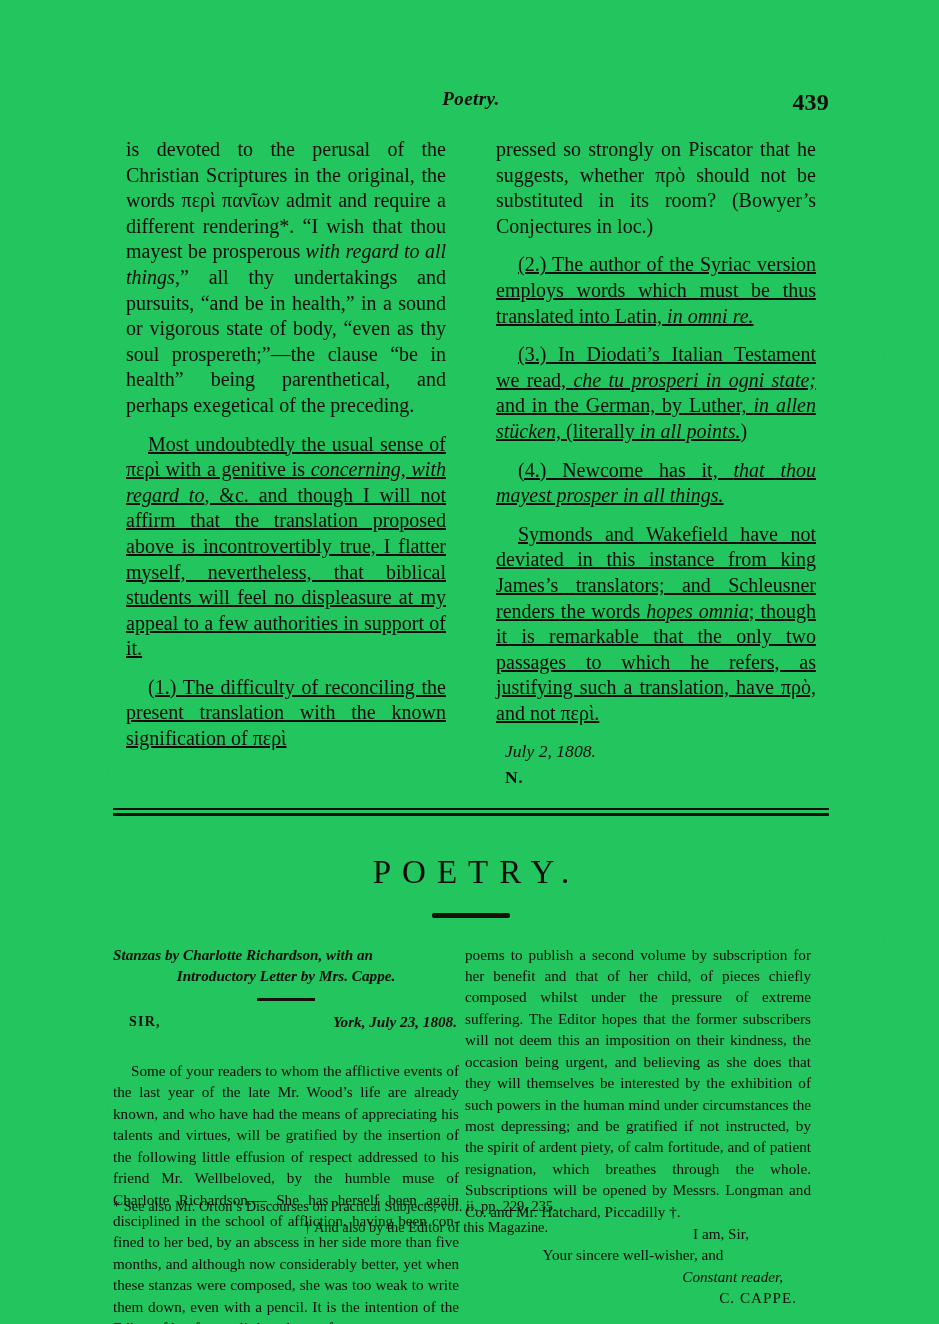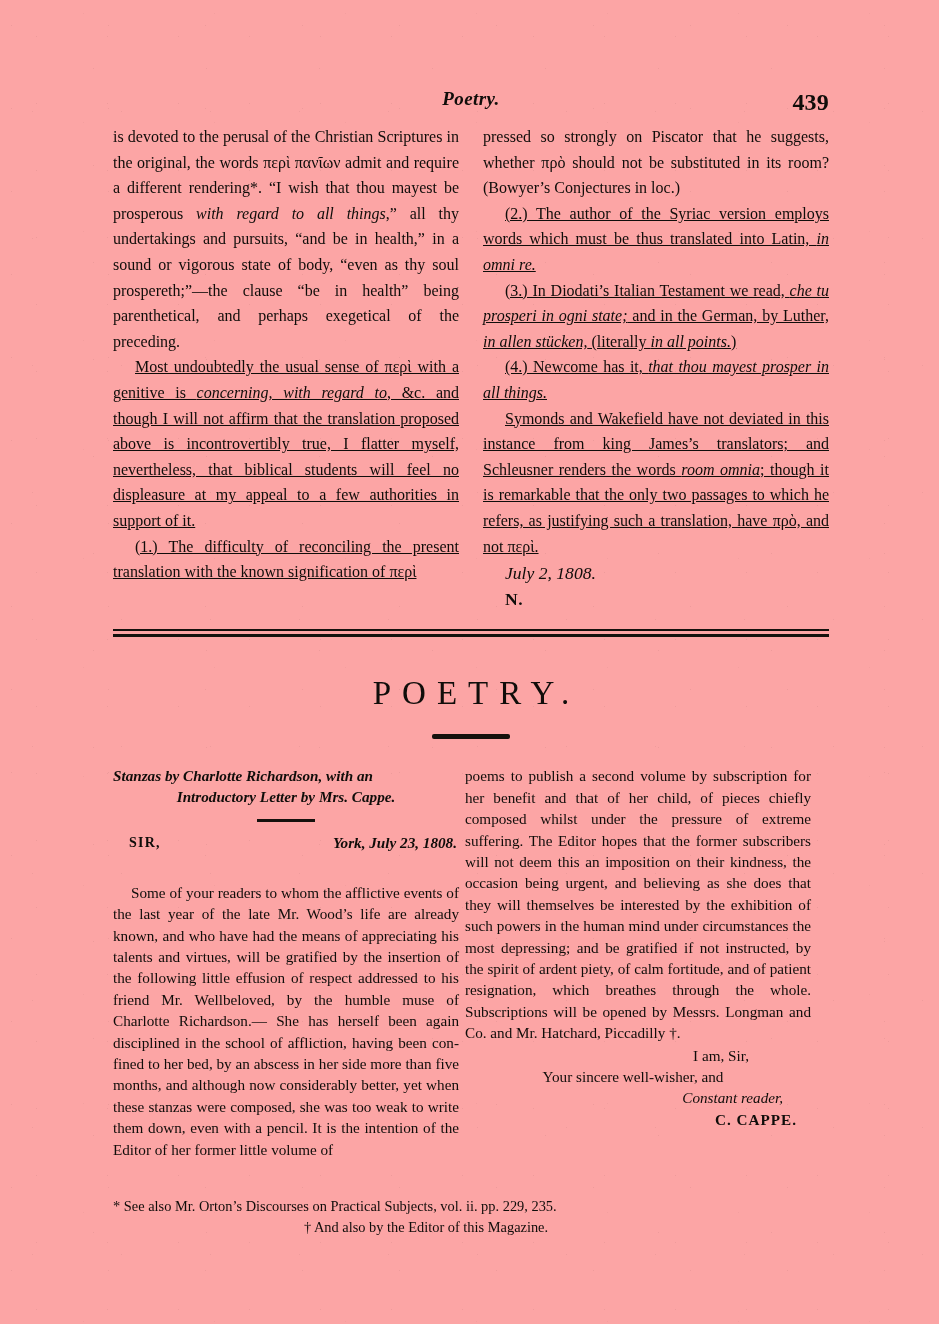--- a/index.html
+++ b/index.html
@@ -22,7 +22,7 @@
     left: 0; top: 0;
     width: 939px;
     height: 1324px;
-    background: #fca5a5;
+    background: #22c55e;
   }
 
   #content {

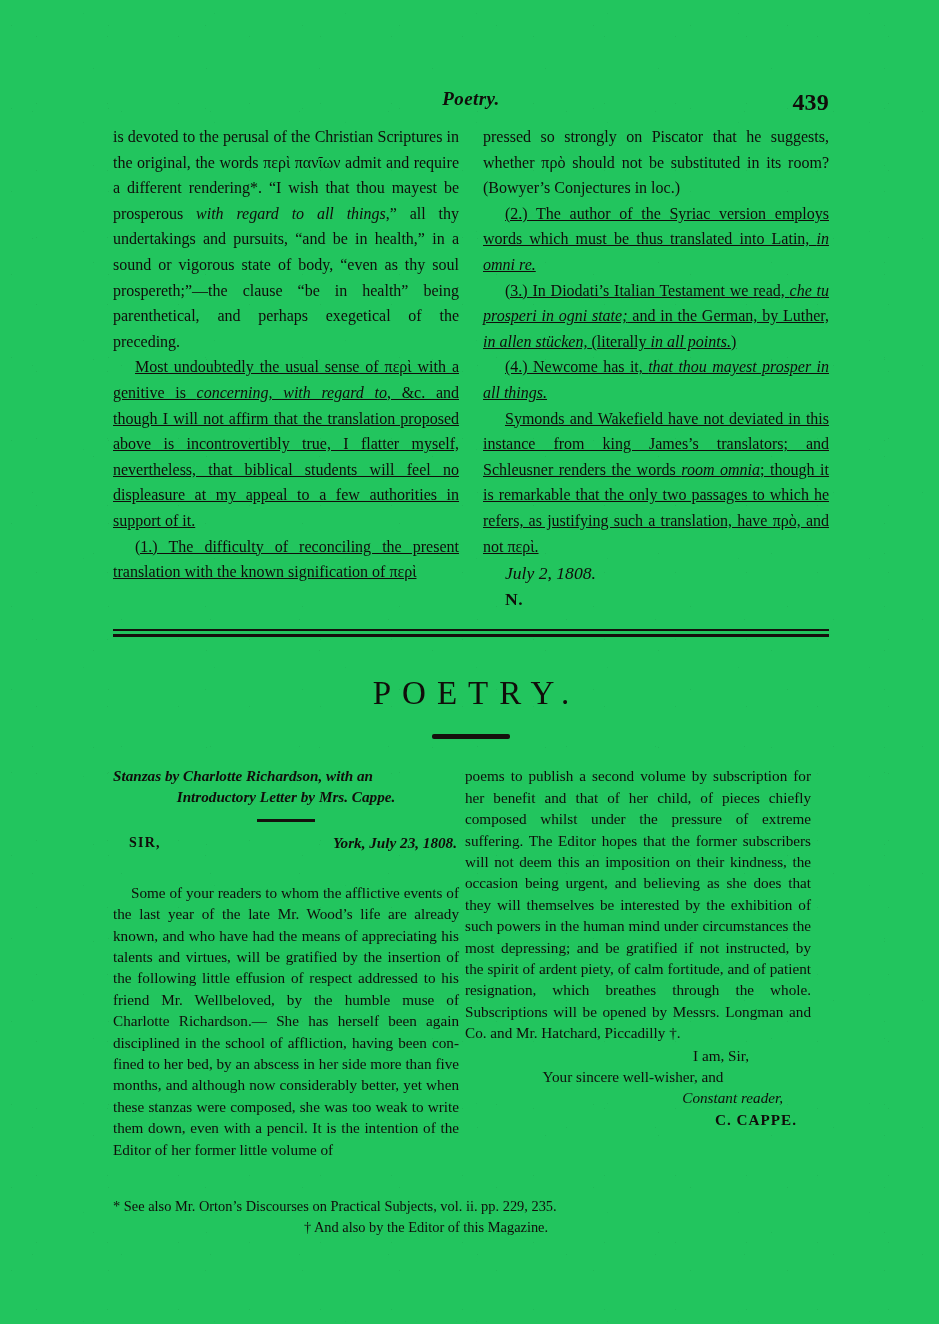--- a/index.html
+++ b/index.html
@@ -67,8 +67,8 @@
 
   
   .art p {
-    margin: 0;
-    font-size: 16px;
+    margin: 13px;
+    font-size: 20px;
     line-height: 25.6px;
     text-align: justify;
     text-justify: inter-word;

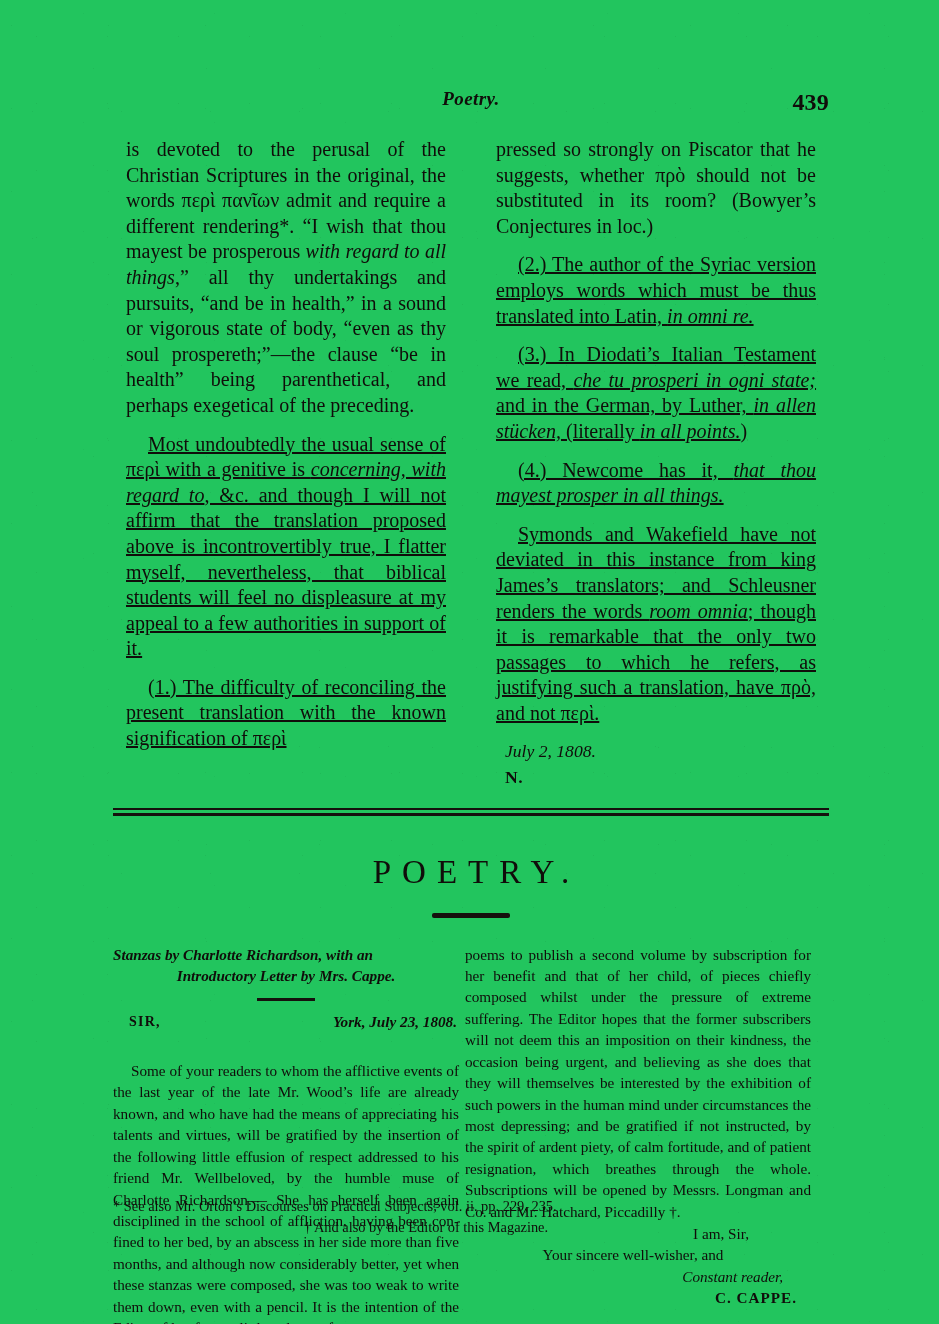--- a/index.html
+++ b/index.html
@@ -239,7 +239,7 @@
         <p class="ind">(2.) The author of the Syriac version employs words which must be thus translated into Latin, <i>in omni re.</i></p>
         <p class="ind">(3.) In Diodati’s Italian Testa­ment we read, <i>che tu prosperi in ogni state;</i> and in the German, by Luther, <i>in allen stücken,</i> (li­terally <i>in all points.</i>)</p>
         <p class="ind">(4.) Newcome has it, <i>that thou mayest prosper in all things.</i></p>
-        <p class="ind">Symonds and Wakefield have not deviated in this instance from king James’s translators; and Schleusner renders the words <i>room omnia</i>; though it is remark­able that the only two passages to which he refers, as justifying such a translation, have πρὸ, and not περὶ.</p>
+        <p class="ind">Symonds and Wakefield have not deviated in this instance from king James’s translators; and Schleusner renders the words <i>hopes omnia</i>; though it is remark­able that the only two passages to which he refers, as justifying such a translation, have πρὸ, and not περὶ.</p>
 
         <div class="artsig">
           <span class="date">July 2, 1808.</span>

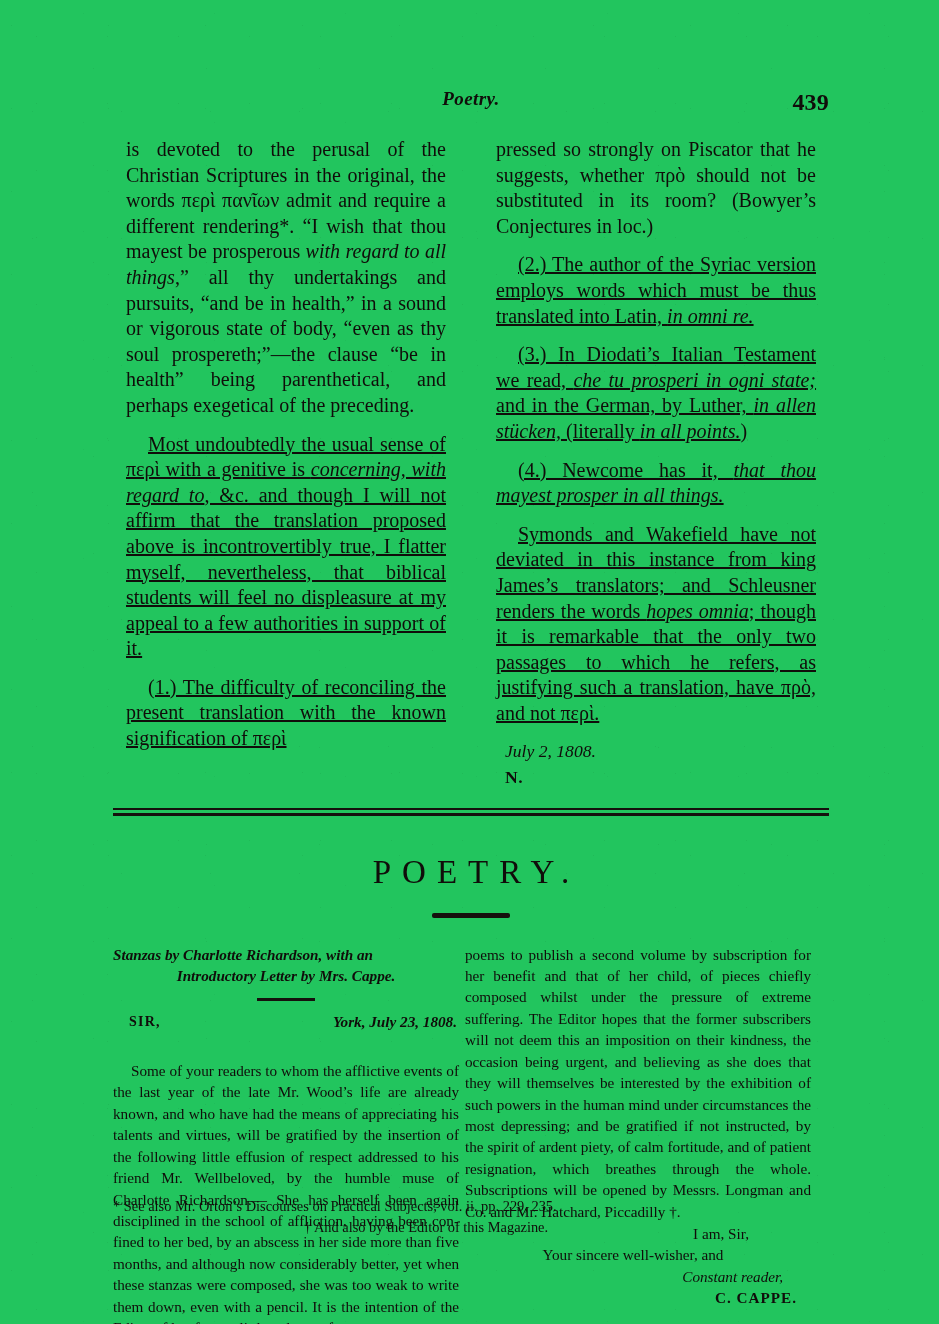--- a/index.html
+++ b/index.html
@@ -185,7 +185,7 @@
   .c1 { text-align: right; padding-right: 62px; }
   .c2 { text-align: center; padding-right: 10px; }
   .c3 { text-align: right; padding-right: 28px; font-style: italic; }
-  .c4 { text-align: right; padding-right: 14px; font-weight: bold; letter-spacing: 1px; }
+  .c4 { text-align: right; padding-right: 14px; font-weight: normal; letter-spacing: 1px; }
 
   
   .footnotes {

